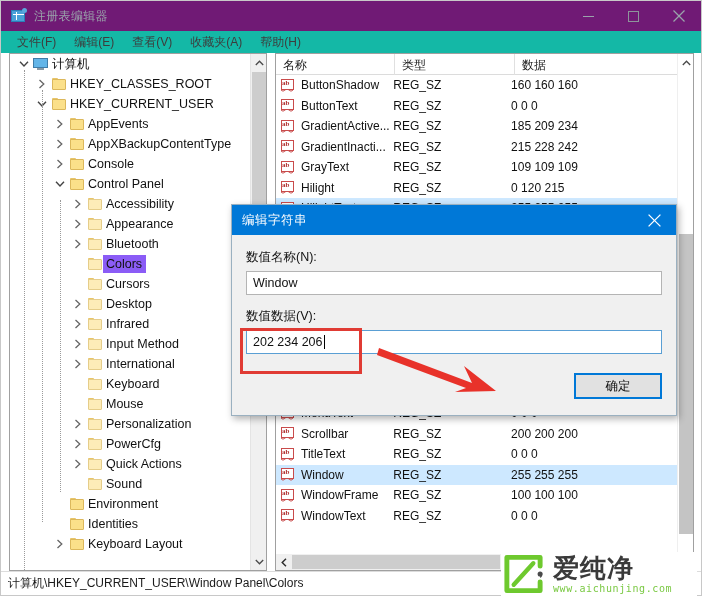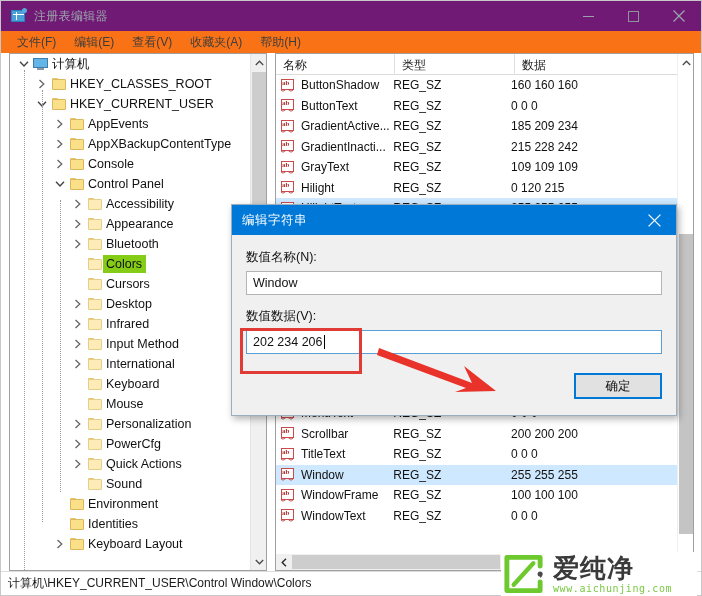--- a/index.html
+++ b/index.html
@@ -49,7 +49,7 @@
   
   .menubar{
     position:absolute;left:0;top:30px;width:700px;height:22px;
-    background:#f97316;display:flex;align-items:center;padding-left:7px;
+    background:#14b8a6;display:flex;align-items:center;padding-left:7px;
     box-sizing:border-box;
   }
   .menu-item{

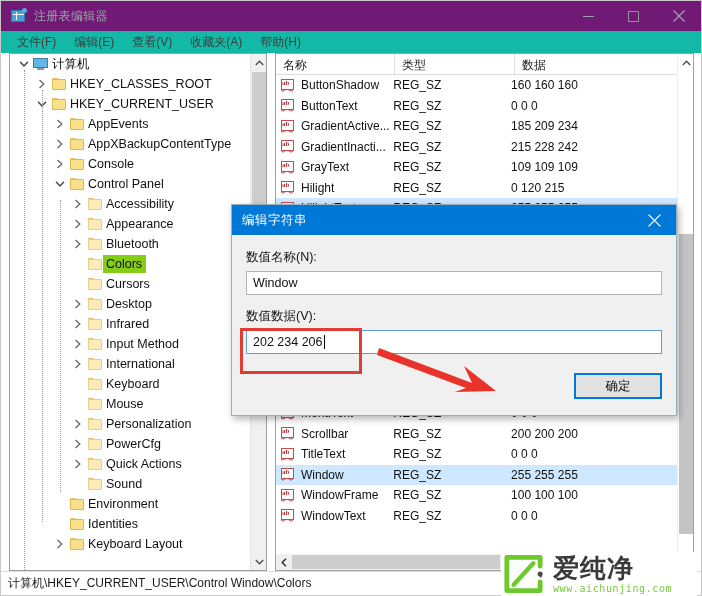--- a/index.html
+++ b/index.html
@@ -79,7 +79,7 @@
   .tree-row .lbl{
     font-size:12.5px;color:#111;padding:1px 4px 1px 3px;line-height:16px;
   }
-  .tree-row.selected .lbl{background:#84cc16;}
+  .tree-row.selected .lbl{background:#8b5cf6;}
   .chev{
     width:16px;height:20px;display:flex;align-items:center;justify-content:center;flex:none;
   }

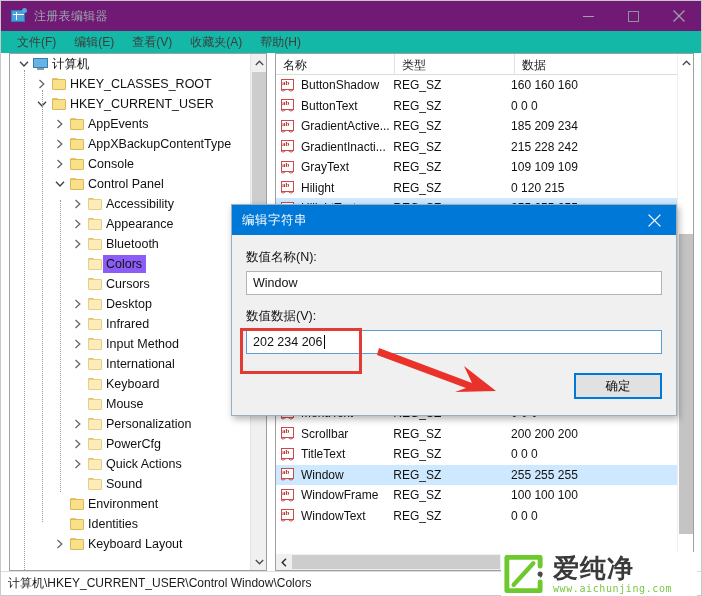--- a/index.html
+++ b/index.html
@@ -919,7 +919,7 @@
   </div>
 
   <div class="statusbar">
-    <div class="path">计算机\HKEY_CURRENT_USER\Control Window\Colors</div>
+    <div class="path">计算机\HKEY_CURRENT_USER\Window Panel\Colors</div>
   </div>
 
   <div class="dialog">

